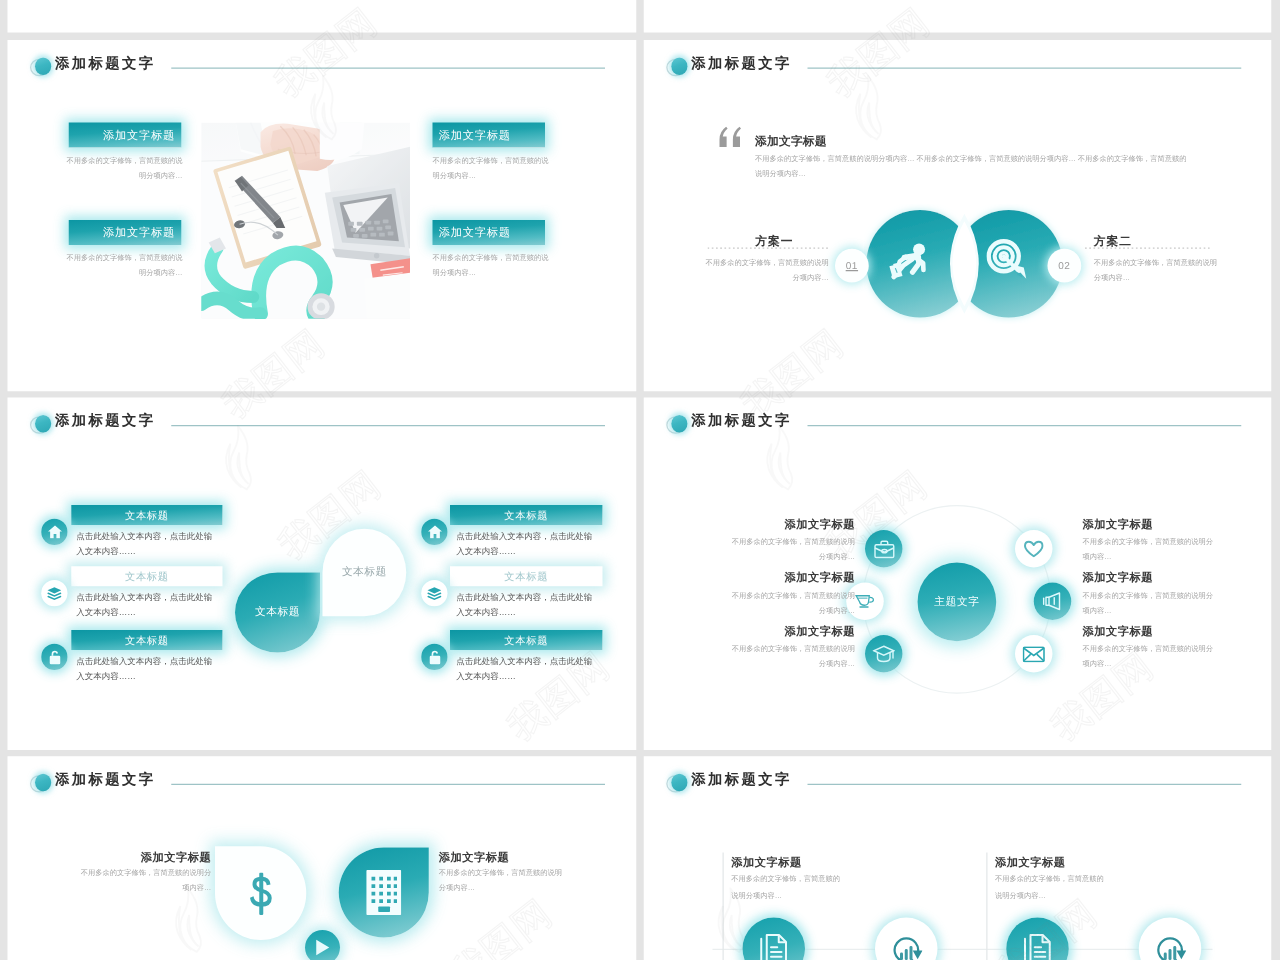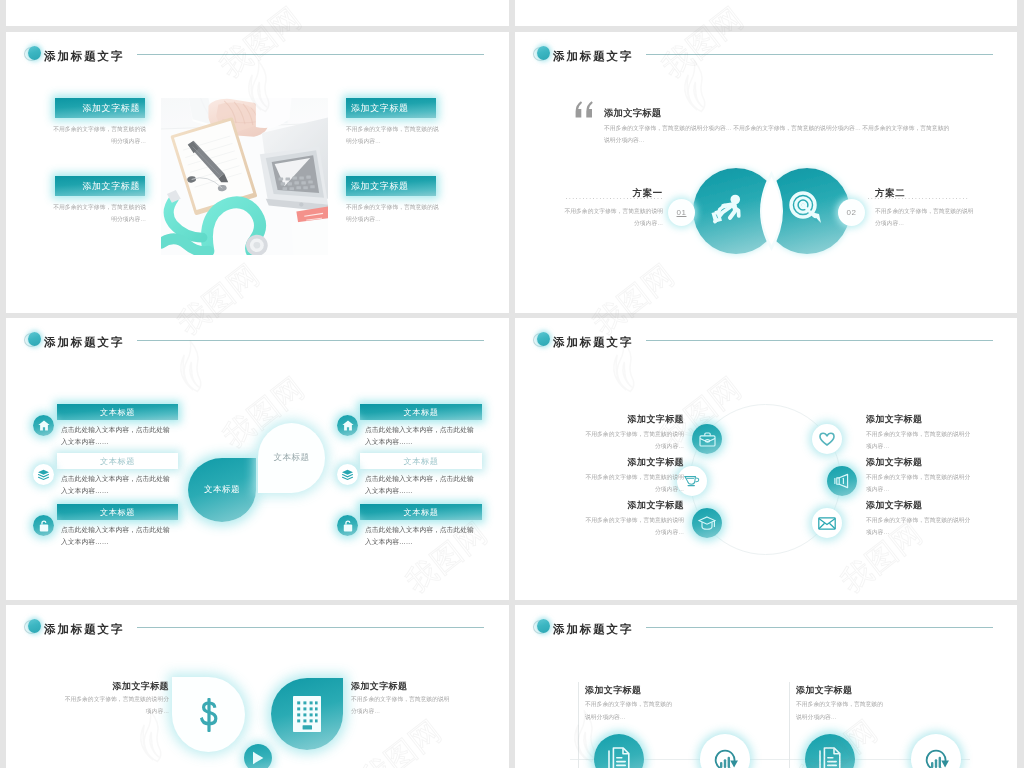--- a/index.html
+++ b/index.html
@@ -15,7 +15,7 @@
   .r3{top:605px;height:282px;}
 
   
-  .hdr{position:absolute;left:18px;top:14px;display:flex;align-items:flex-end;}
+  .hdr{position:absolute;left:18px;top:14px;display:flex;align-items:flex-start;}
   .hdr-dot{position:relative;width:17px;height:16px;flex:none;}
   .hdr-dot .ring{position:absolute;left:0px;top:1px;width:15px;height:14px;
       border:1px solid #c9d9dc;border-radius:50%;box-sizing:border-box;}

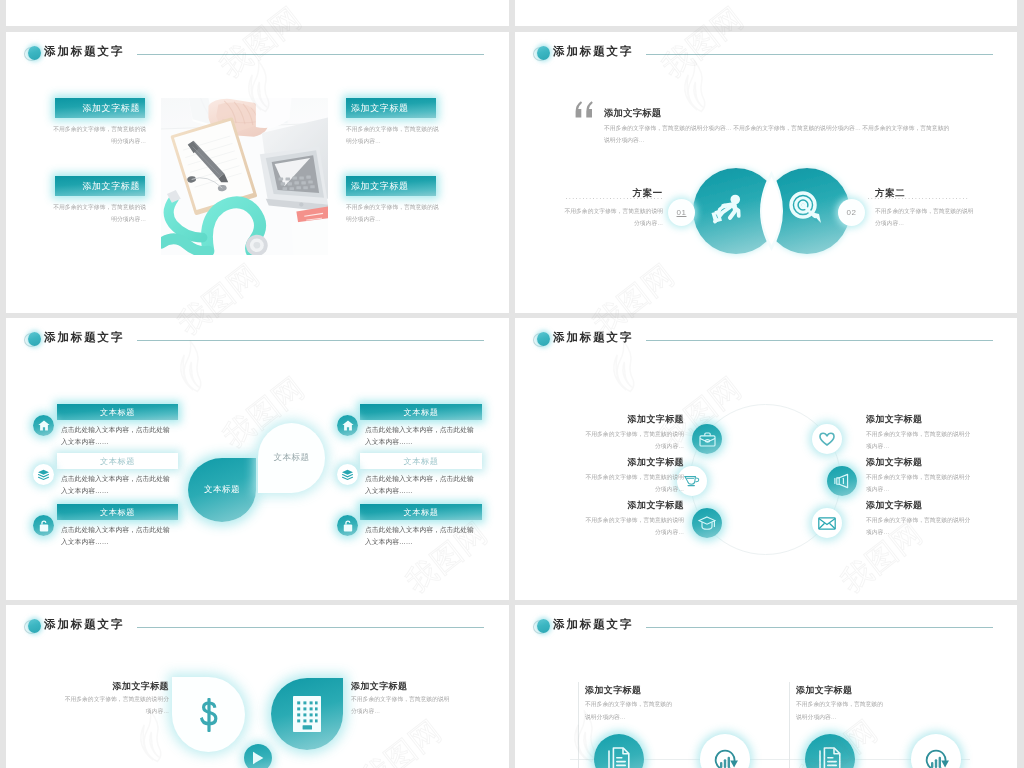--- a/index.html
+++ b/index.html
@@ -344,7 +344,7 @@
       <span>02</span>
     </div>
 
-    <div class="ttl" style="left:61px;top:155px;width:87px;text-align:right;font-size:9.4px;letter-spacing:.8px;">方案一</div>
+    <div class="ttl" style="left:61px;top:155px;width:87px;text-align:center;font-size:9.4px;letter-spacing:.8px;">方案一</div>
     <div class="dotline" style="left:51px;top:166px;width:97px;"></div>
     <div class="body" style="left:38px;top:173px;width:110px;text-align:right;">
       <div>不用多余的文字修饰，言简意赅的说明</div>

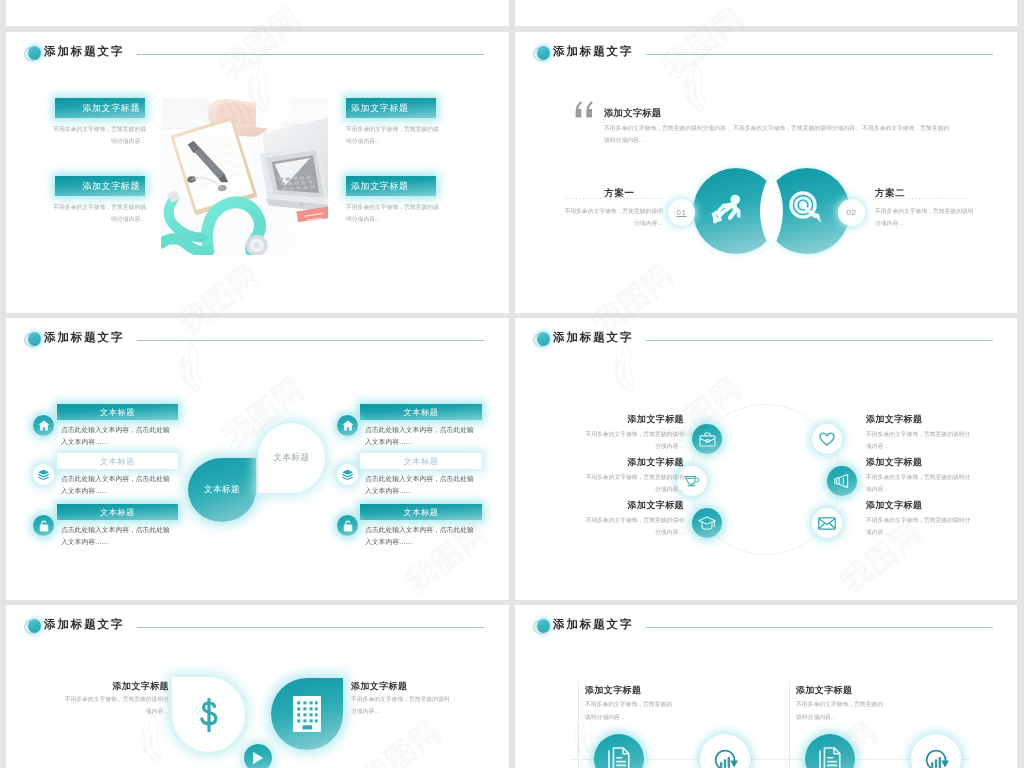--- a/index.html
+++ b/index.html
@@ -463,6 +463,11 @@
 
     <div class="orbit" style="left:175px;top:86px;width:151px;height:151px;"></div>
 
+    <div class="circ hub" style="left:219px;top:132px;width:63px;height:63px;
+                background:linear-gradient(170deg,#109ba8 0%,#2dadb6 45%,#8fd2d7 100%);
+                box-shadow:0 0 12px 5px rgba(180,236,240,.9);">
+      <span style="color:#f2fdfe;font-size:8.6px;letter-spacing:.5px;">主题文字</span>
+    </div>
 
     <div class="circ teal" style="left:177px;top:106px;width:30px;height:30px;">
       <svg width="17" height="15" viewBox="0 0 17 15" fill="none" stroke="#d6f7fa" stroke-width="1.15">

